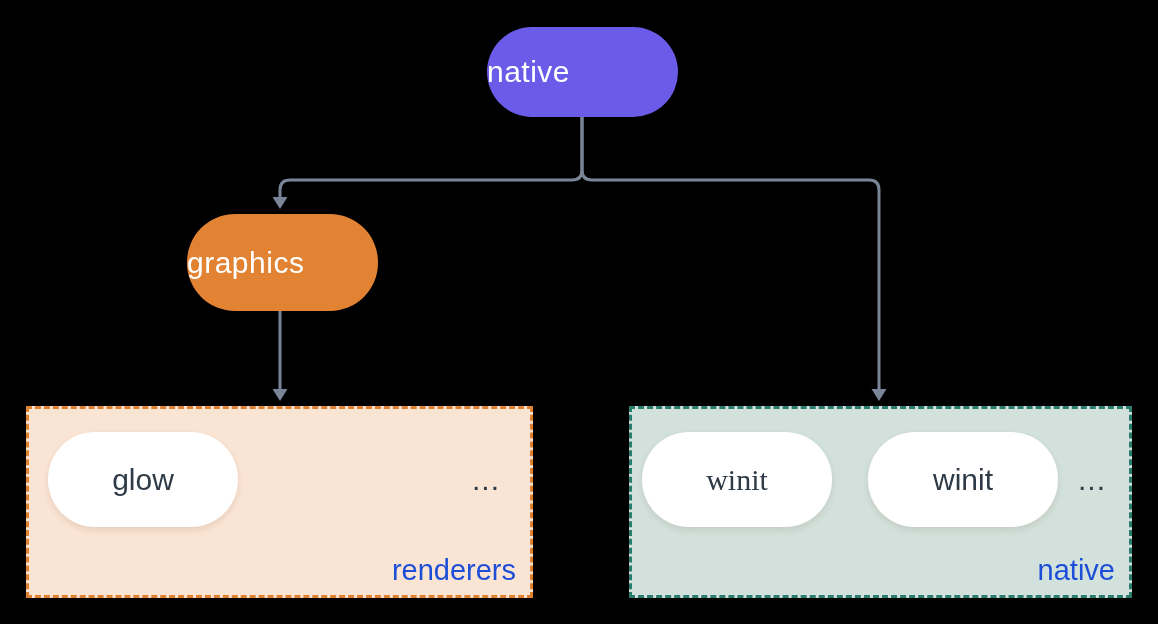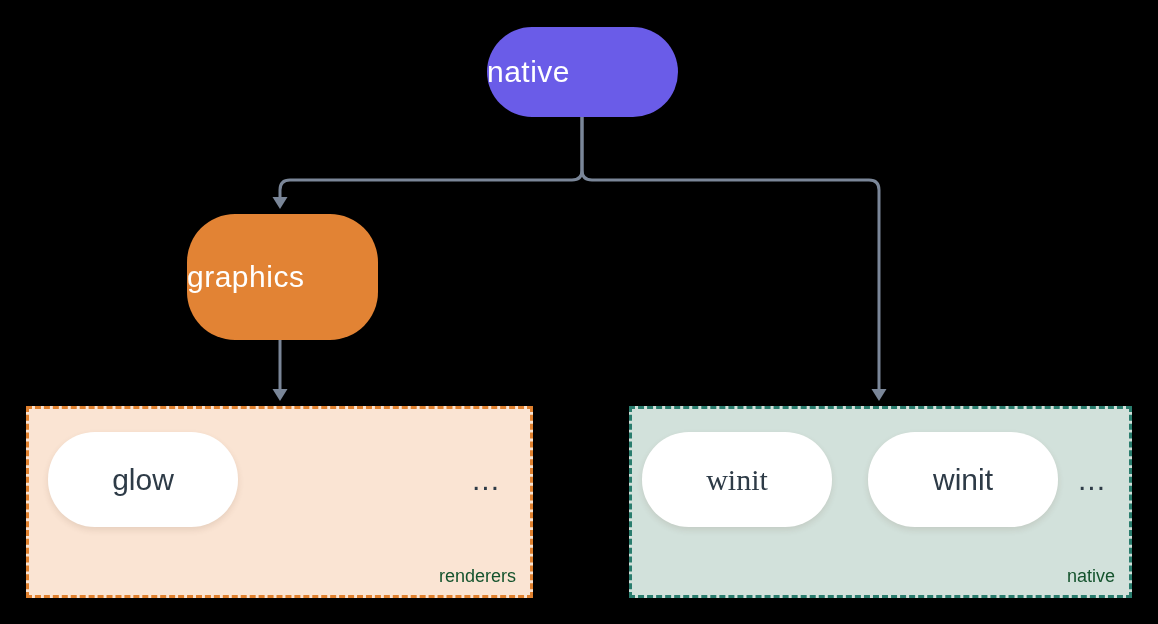--- a/index.html
+++ b/index.html
@@ -42,7 +42,7 @@
   }
   .node-graphics {
     left: 187px; top: 214px;
-    width: 191px; height: 126px;
+    width: 191px; height: 97px;
     background: #E28334;
     border-radius: 48px;
   }

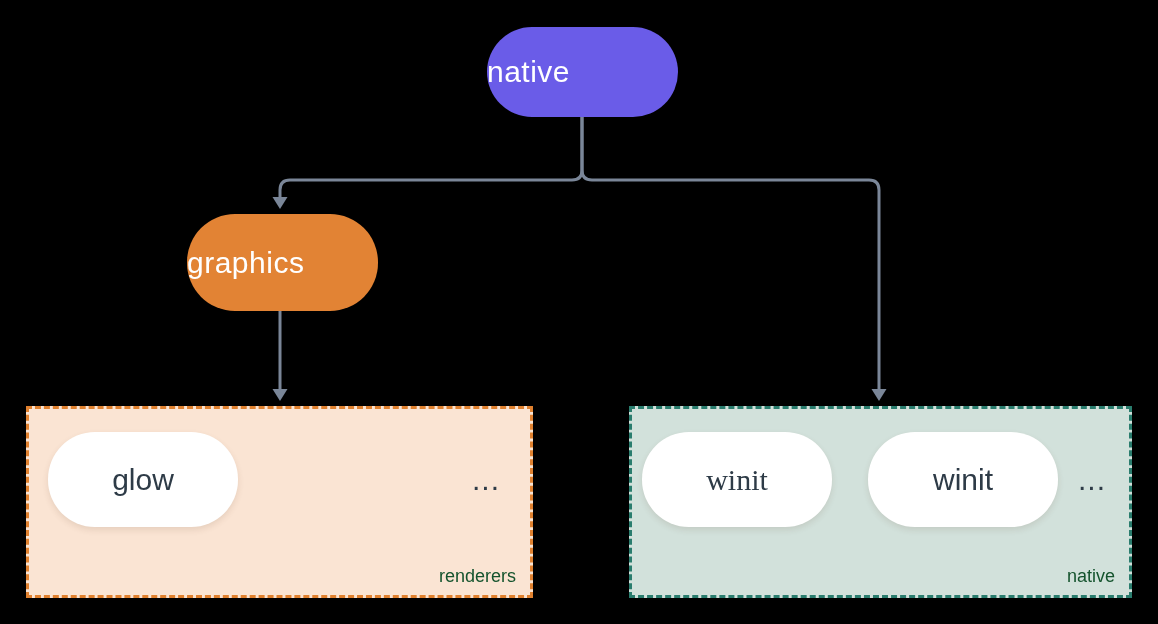--- a/index.html
+++ b/index.html
@@ -98,8 +98,8 @@
     position: absolute;
     right: 14px;
     bottom: 8px;
-    font-size: 18px;
-    color: #14532d;
+    font-size: 29px;
+    color: #1d4ed8;
   }
 </style>
 </head>

